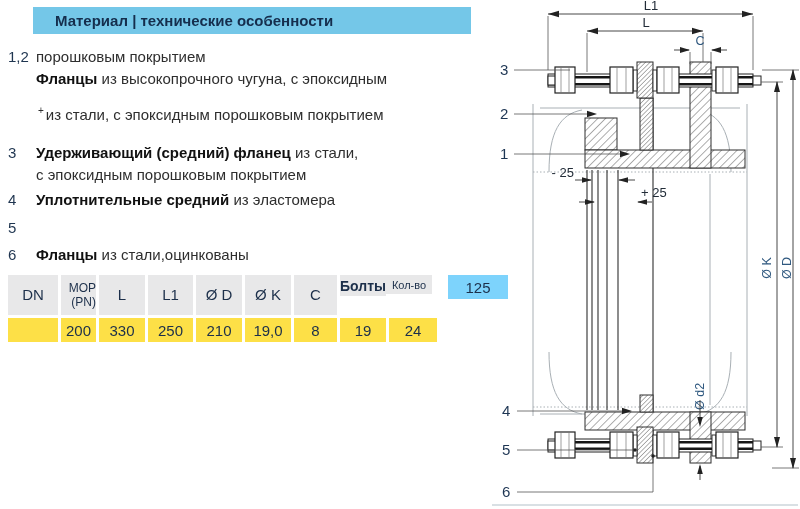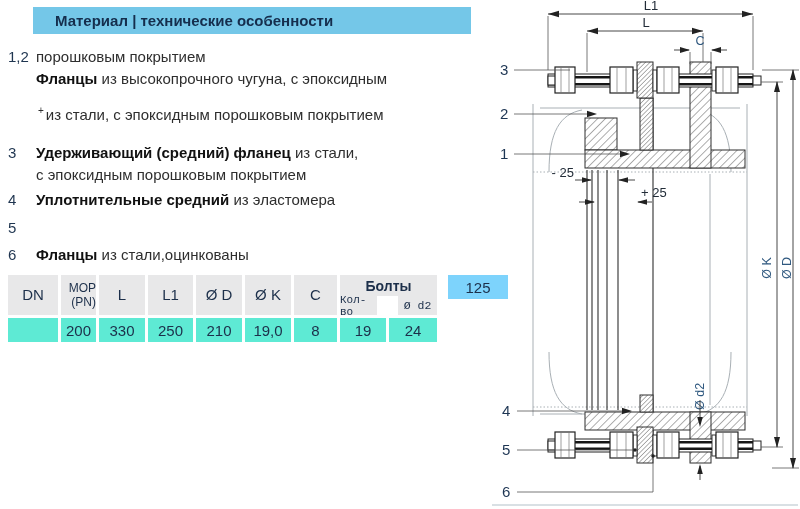--- a/index.html
+++ b/index.html
@@ -25,7 +25,7 @@
   .th{background:#e8e8e9;height:40px;display:flex;align-items:center;justify-content:center;
       font-size:15px;color:#1c2f4a;text-align:center;line-height:14px;}
   .th.small{font-size:12px;text-align:right;}
-  .bolts-group{grid-column:8 / span 2;height:40px;display:flex;flex-direction:column;background:#fff;}
+  .bolts-group{grid-column:8 / span 2;height:40px;display:flex;flex-direction:row;background:#fff;}
   .bolts-title{background:#e8e8e9;height:21px;display:flex;align-items:center;justify-content:center;
       font-size:14px;font-weight:bold;color:#1c2f4a;}
   .bolts-sub{display:flex;height:19px;gap:21px;font-family:Liberation Mono, monospace;}

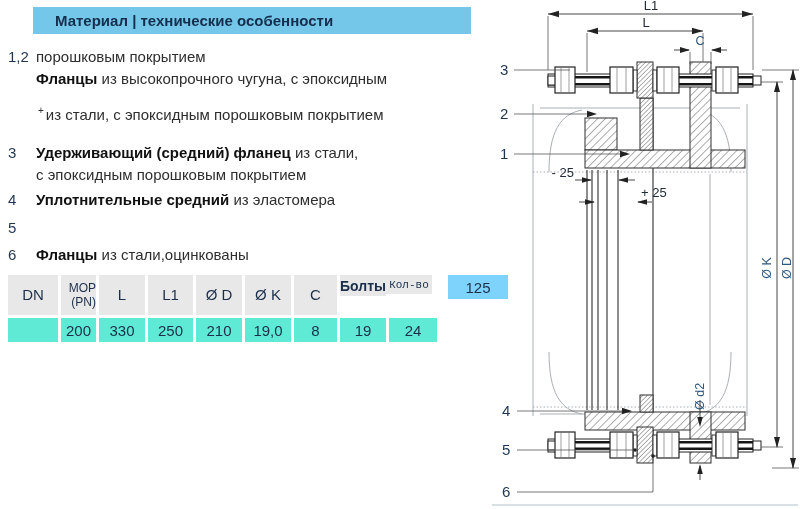--- a/index.html
+++ b/index.html
@@ -28,7 +28,7 @@
   .bolts-group{grid-column:8 / span 2;height:40px;display:flex;flex-direction:row;background:#fff;}
   .bolts-title{background:#e8e8e9;height:21px;display:flex;align-items:center;justify-content:center;
       font-size:14px;font-weight:bold;color:#1c2f4a;}
-  .bolts-sub{display:flex;height:19px;gap:21px;font-family:Liberation Mono, monospace;}
+  .bolts-sub{display:flex;height:19px;gap:21px;}
   .bolts-sub div{background:#e8e8e9;display:flex;align-items:center;justify-content:center;
       font-size:11px;color:#1c2f4a;}
   .bolts-sub .s1{width:46px;} .bolts-sub .s2{width:48px;font-size:11.5px;}

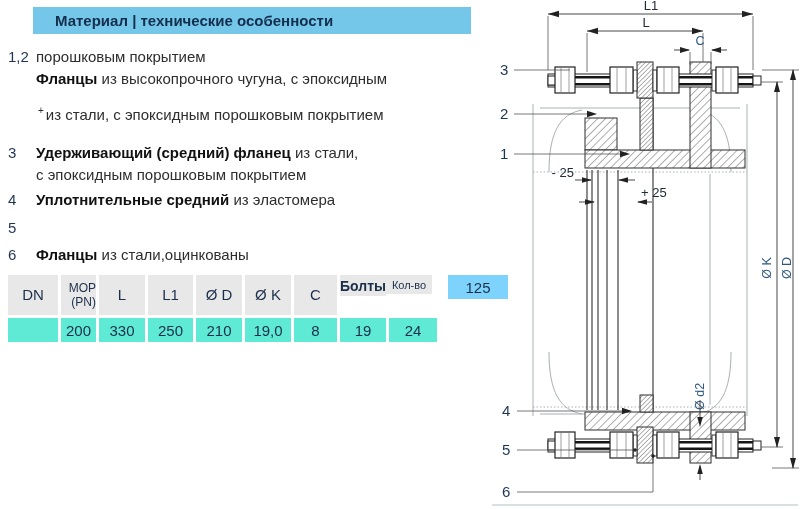--- a/index.html
+++ b/index.html
@@ -32,7 +32,7 @@
   .bolts-sub div{background:#e8e8e9;display:flex;align-items:center;justify-content:center;
       font-size:11px;color:#1c2f4a;}
   .bolts-sub .s1{width:46px;} .bolts-sub .s2{width:48px;font-size:11.5px;}
-  .td{background:#5eead4;height:24px;display:flex;align-items:center;justify-content:center;
+  .td{background:#fde047;height:24px;display:flex;align-items:center;justify-content:center;
       font-size:15px;color:#1c2f4a;}
   .td.dn{background:#7dd3fc;margin-left:8px;}
   

